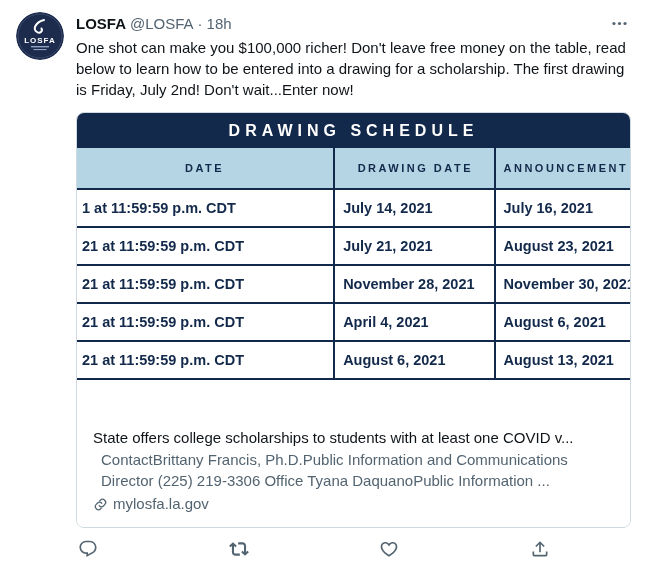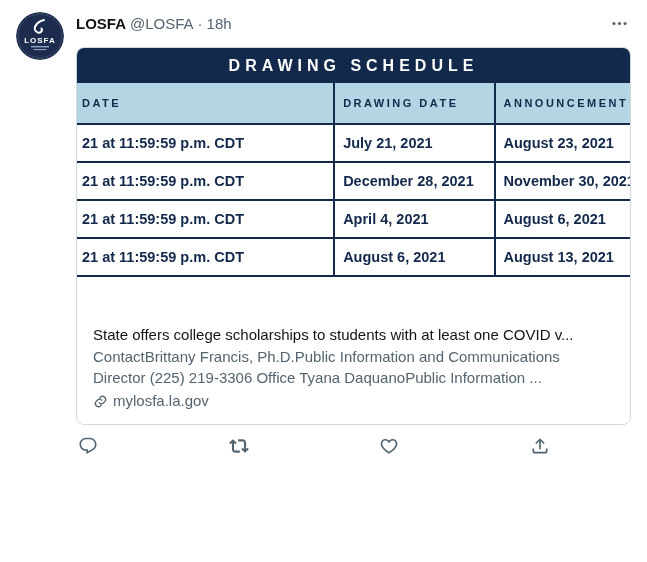--- a/index.html
+++ b/index.html
@@ -101,6 +101,7 @@
         </button>
       </div>
 
+      <div class="tweet-body">One shot can make you $100,000 richer! Don't leave free money on the table, read below to learn how to be entered into a drawing for a scholarship. The first drawing is Friday, July 2nd! Don't wait...Enter now!</div>
 
       <div class="link-card">
         <div class="media">

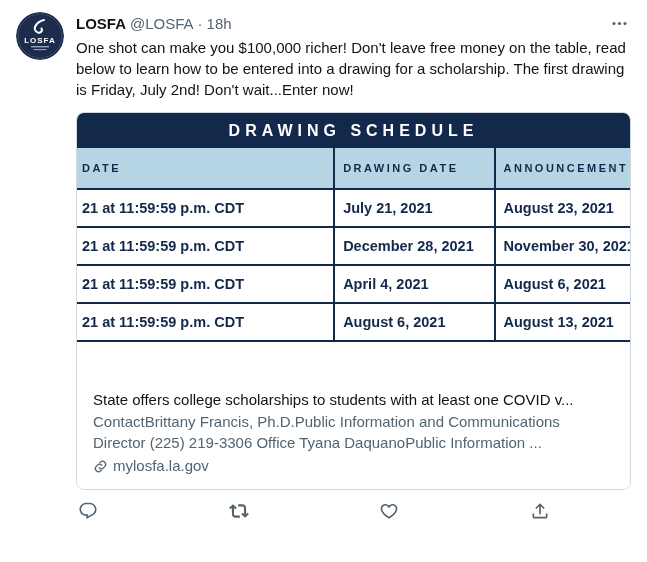--- a/index.html
+++ b/index.html
@@ -37,7 +37,7 @@
   table.schedule col.c2 { width:24.5%; }
   table.schedule th {
     background:#b5d5e4; color:#13294b; font-size:11px; font-weight:700;
-    letter-spacing:2.5px; text-align:left; padding:14px 6px 14px 8px;
+    letter-spacing:2.5px; text-align:center; padding:14px 6px 14px 8px;
     border:2px solid #13294b; border-top:none;
     white-space:nowrap; overflow:hidden;
   }

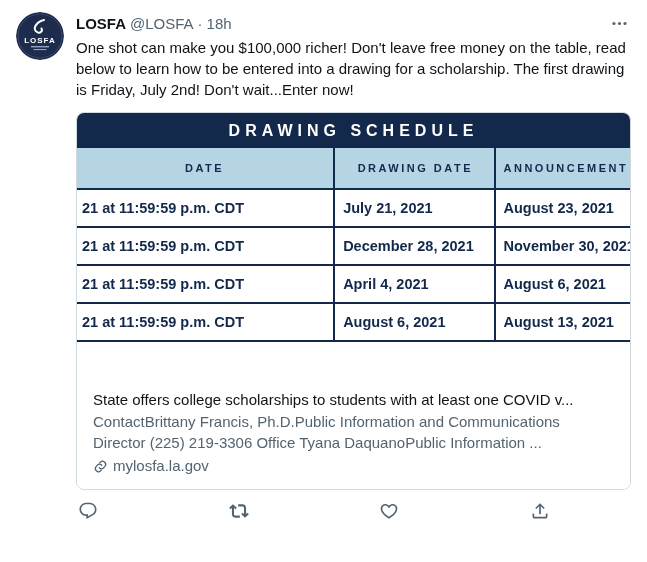--- a/index.html
+++ b/index.html
@@ -123,6 +123,11 @@
             </thead>
             <tbody>
               <tr>
+                <td>1 at 11:59:59 p.m. CDT</td>
+                <td>July 14, 2021</td>
+                <td>July 16, 2021</td>
+              </tr>
+              <tr>
                 <td>21 at 11:59:59 p.m. CDT</td>
                 <td>July 21, 2021</td>
                 <td>August 23, 2021</td>

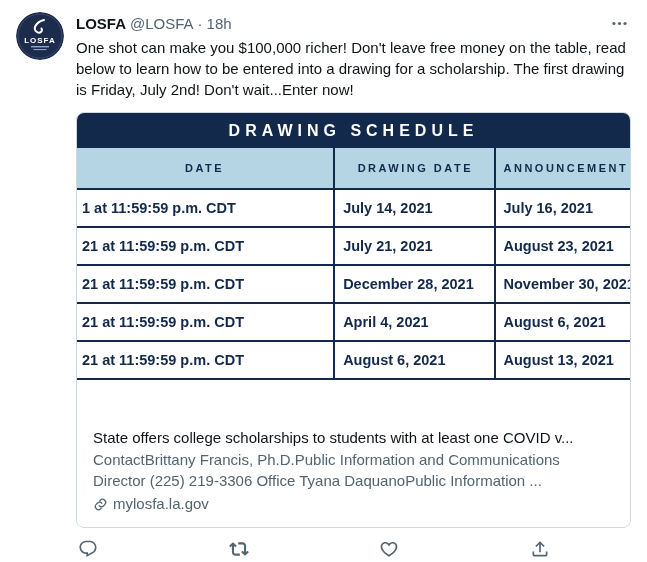--- a/index.html
+++ b/index.html
@@ -134,7 +134,7 @@
               </tr>
               <tr>
                 <td>21 at 11:59:59 p.m. CDT</td>
-                <td>December 28, 2021</td>
+                <td>November 28, 2021</td>
                 <td>November 30, 2021</td>
               </tr>
               <tr>

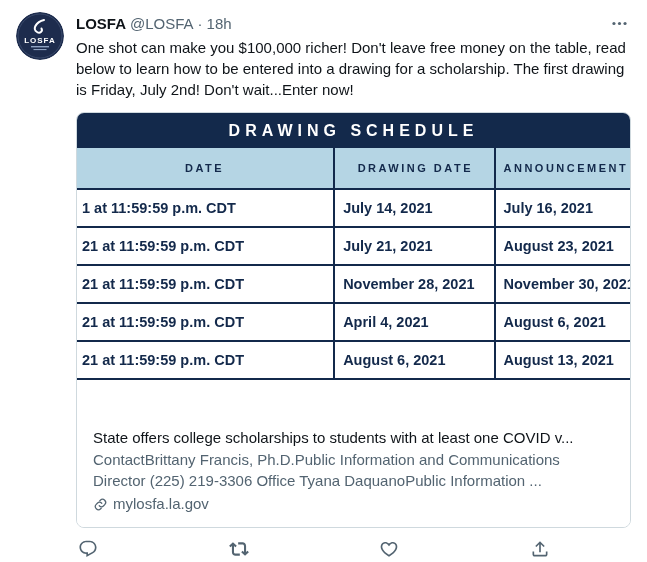--- a/index.html
+++ b/index.html
@@ -52,7 +52,7 @@
   .card-text { padding:11px 16px 13px 16px; background:#ffffff; }
   .card-title { font-size:15px; line-height:21px; color:#0f1419; white-space:nowrap; overflow:hidden;margin-top:36px; }
   .card-desc  { font-size:15px; line-height:21px; color:#536471; margin-top:1px;
-                display:-webkit-box; -webkit-line-clamp:2; -webkit-box-orient:vertical; overflow:hidden; }
+                display:-webkit-box; -webkit-line-clamp:2; -webkit-box-orient:vertical; overflow:hidden;margin-left:8px; }
   .card-domain{ font-size:15px; line-height:20px; color:#536471; margin-top:3px;
                 display:flex; align-items:center; gap:5px;text-align:center; }
 

